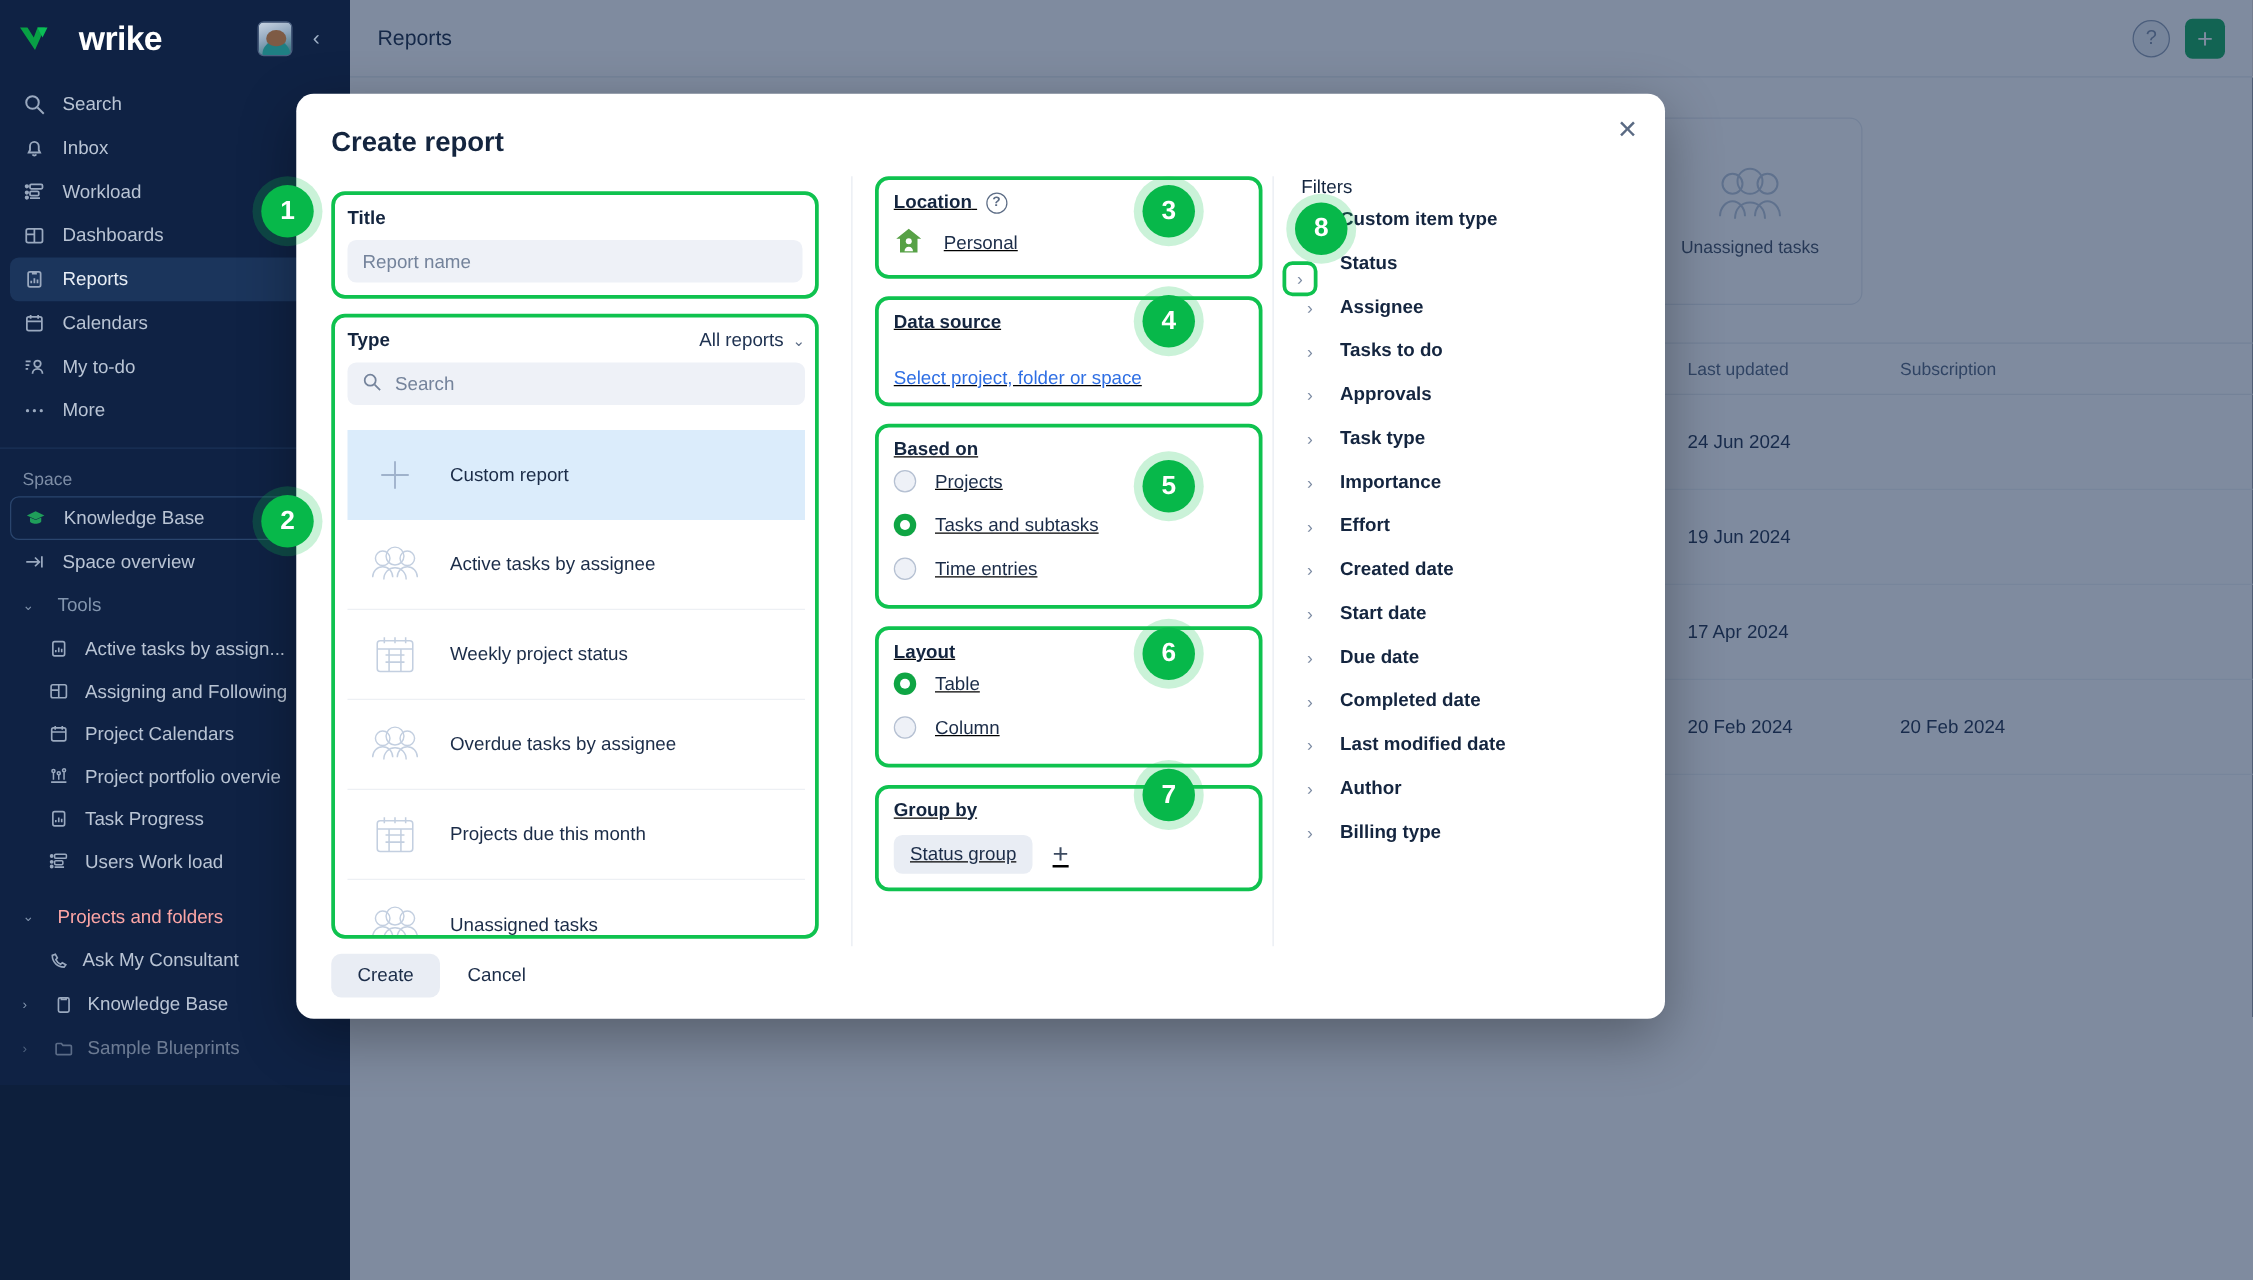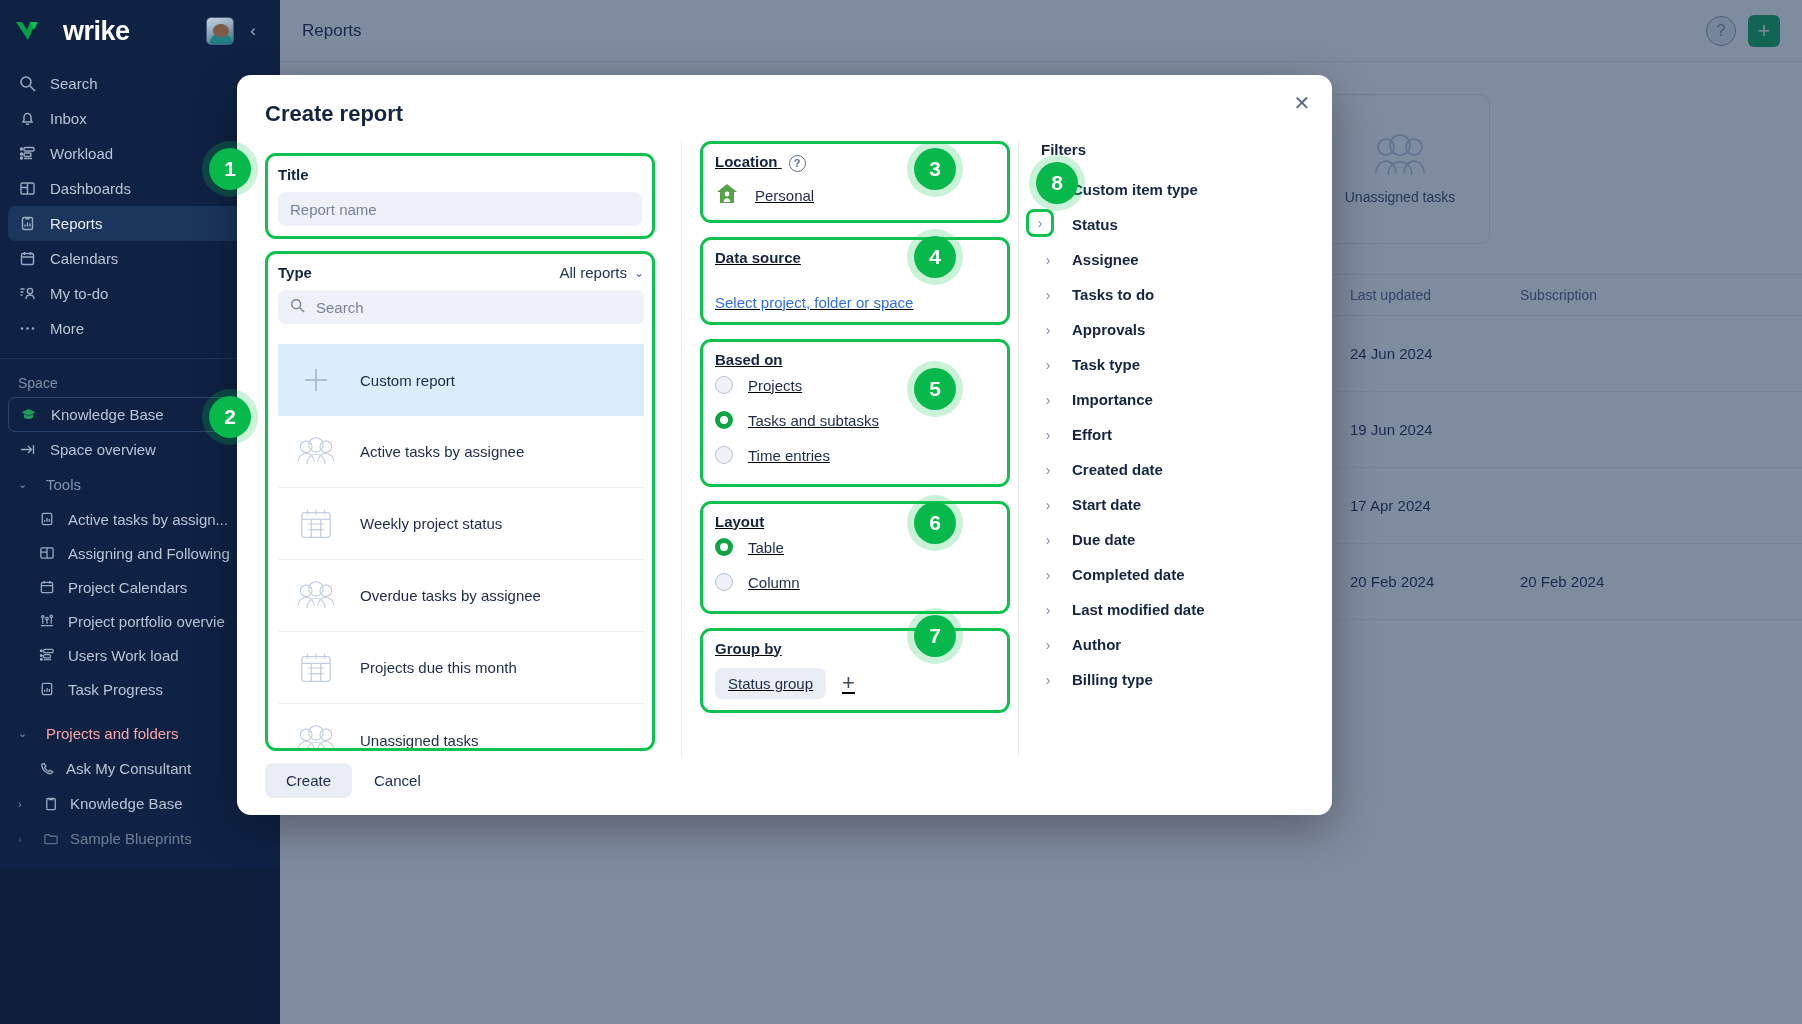--- a/index.html
+++ b/index.html
@@ -143,7 +143,7 @@
   .chip { background:#e9edf4; border-radius:7px; padding:7px 13px; font-size:15px; color:#1b2c48;}
   .chip-plus { font-size:22px; color:#3c4a60; }
 
-  .filters-title { font-size:15px; font-weight:700; color:#14253f; margin-bottom:14px;}
+  .filters-title { font-size:15px; font-weight:400; color:#14253f; margin-bottom:0;}
   .f-row { display:flex; align-items:center; gap:17px; height:35px; font-size:15px; font-weight:700; color:#14253f;}
   .f-chev { width:14px; color:#7c8ba3; font-size:14px; font-weight:400; display:flex;justify-content:center;}
 

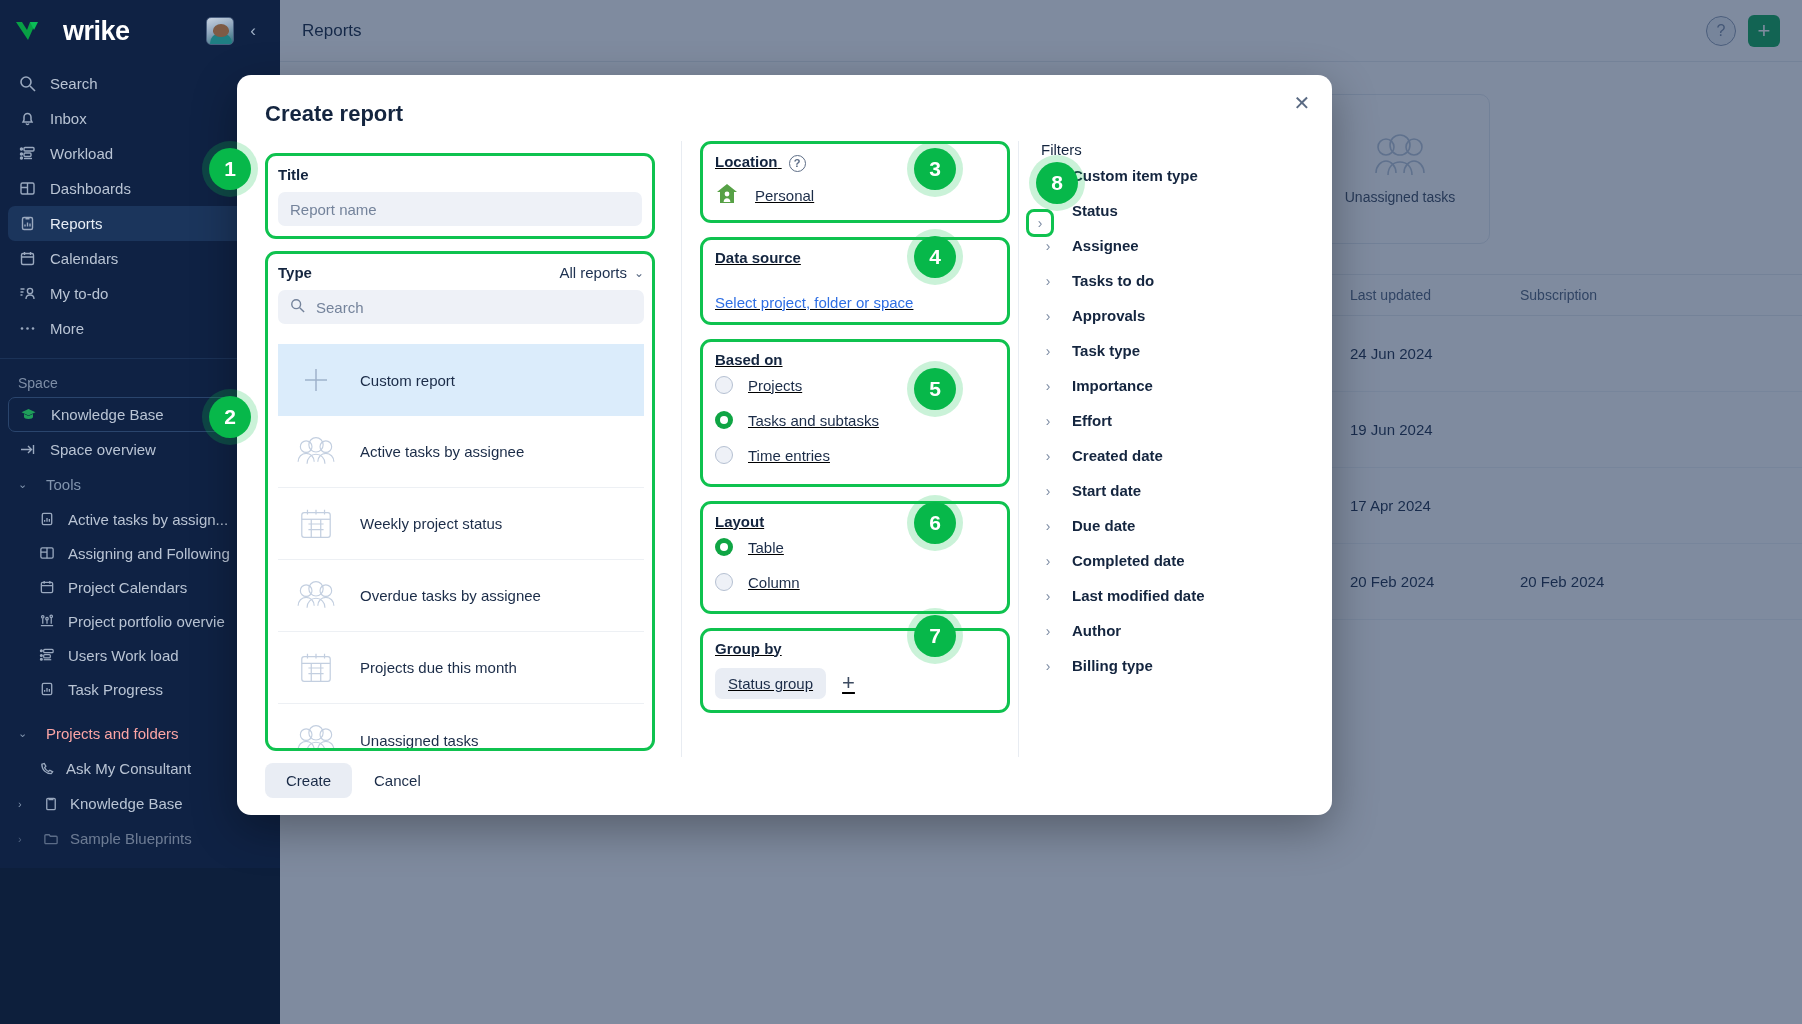--- a/index.html
+++ b/index.html
@@ -426,6 +426,15 @@
       </div>
       <div class="sb-sub">
         <span class="sb-ico">
+            <svg width="16" height="16" viewBox="0 0 17 17" fill="none" stroke="currentColor" stroke-width="1.4">
+              <rect x="3.5" y="2.5" width="10" height="12" rx="1.5"></rect>
+              <path d="M6 11.5v-2M8.5 11.5v-4M11 11.5v-3"></path>
+            </svg>
+          </span>
+        <span>Task Progress</span>
+      </div>
+      <div class="sb-sub">
+        <span class="sb-ico">
             <svg width="16" height="16" viewBox="0 0 17 17" fill="none" stroke="currentColor" stroke-width="1.3">
               <circle cx="2.5" cy="4" r="1" fill="currentColor"></circle>
               <circle cx="2.5" cy="9" r="1" fill="currentColor"></circle>
@@ -436,15 +445,6 @@
             </svg>
           </span>
         <span>Users Work load</span>
-      </div>
-      <div class="sb-sub">
-        <span class="sb-ico">
-            <svg width="16" height="16" viewBox="0 0 17 17" fill="none" stroke="currentColor" stroke-width="1.4">
-              <rect x="3.5" y="2.5" width="10" height="12" rx="1.5"></rect>
-              <path d="M6 11.5v-2M8.5 11.5v-4M11 11.5v-3"></path>
-            </svg>
-          </span>
-        <span>Task Progress</span>
       </div>
 
       <div class="sb-item" style="margin-top:10px">

